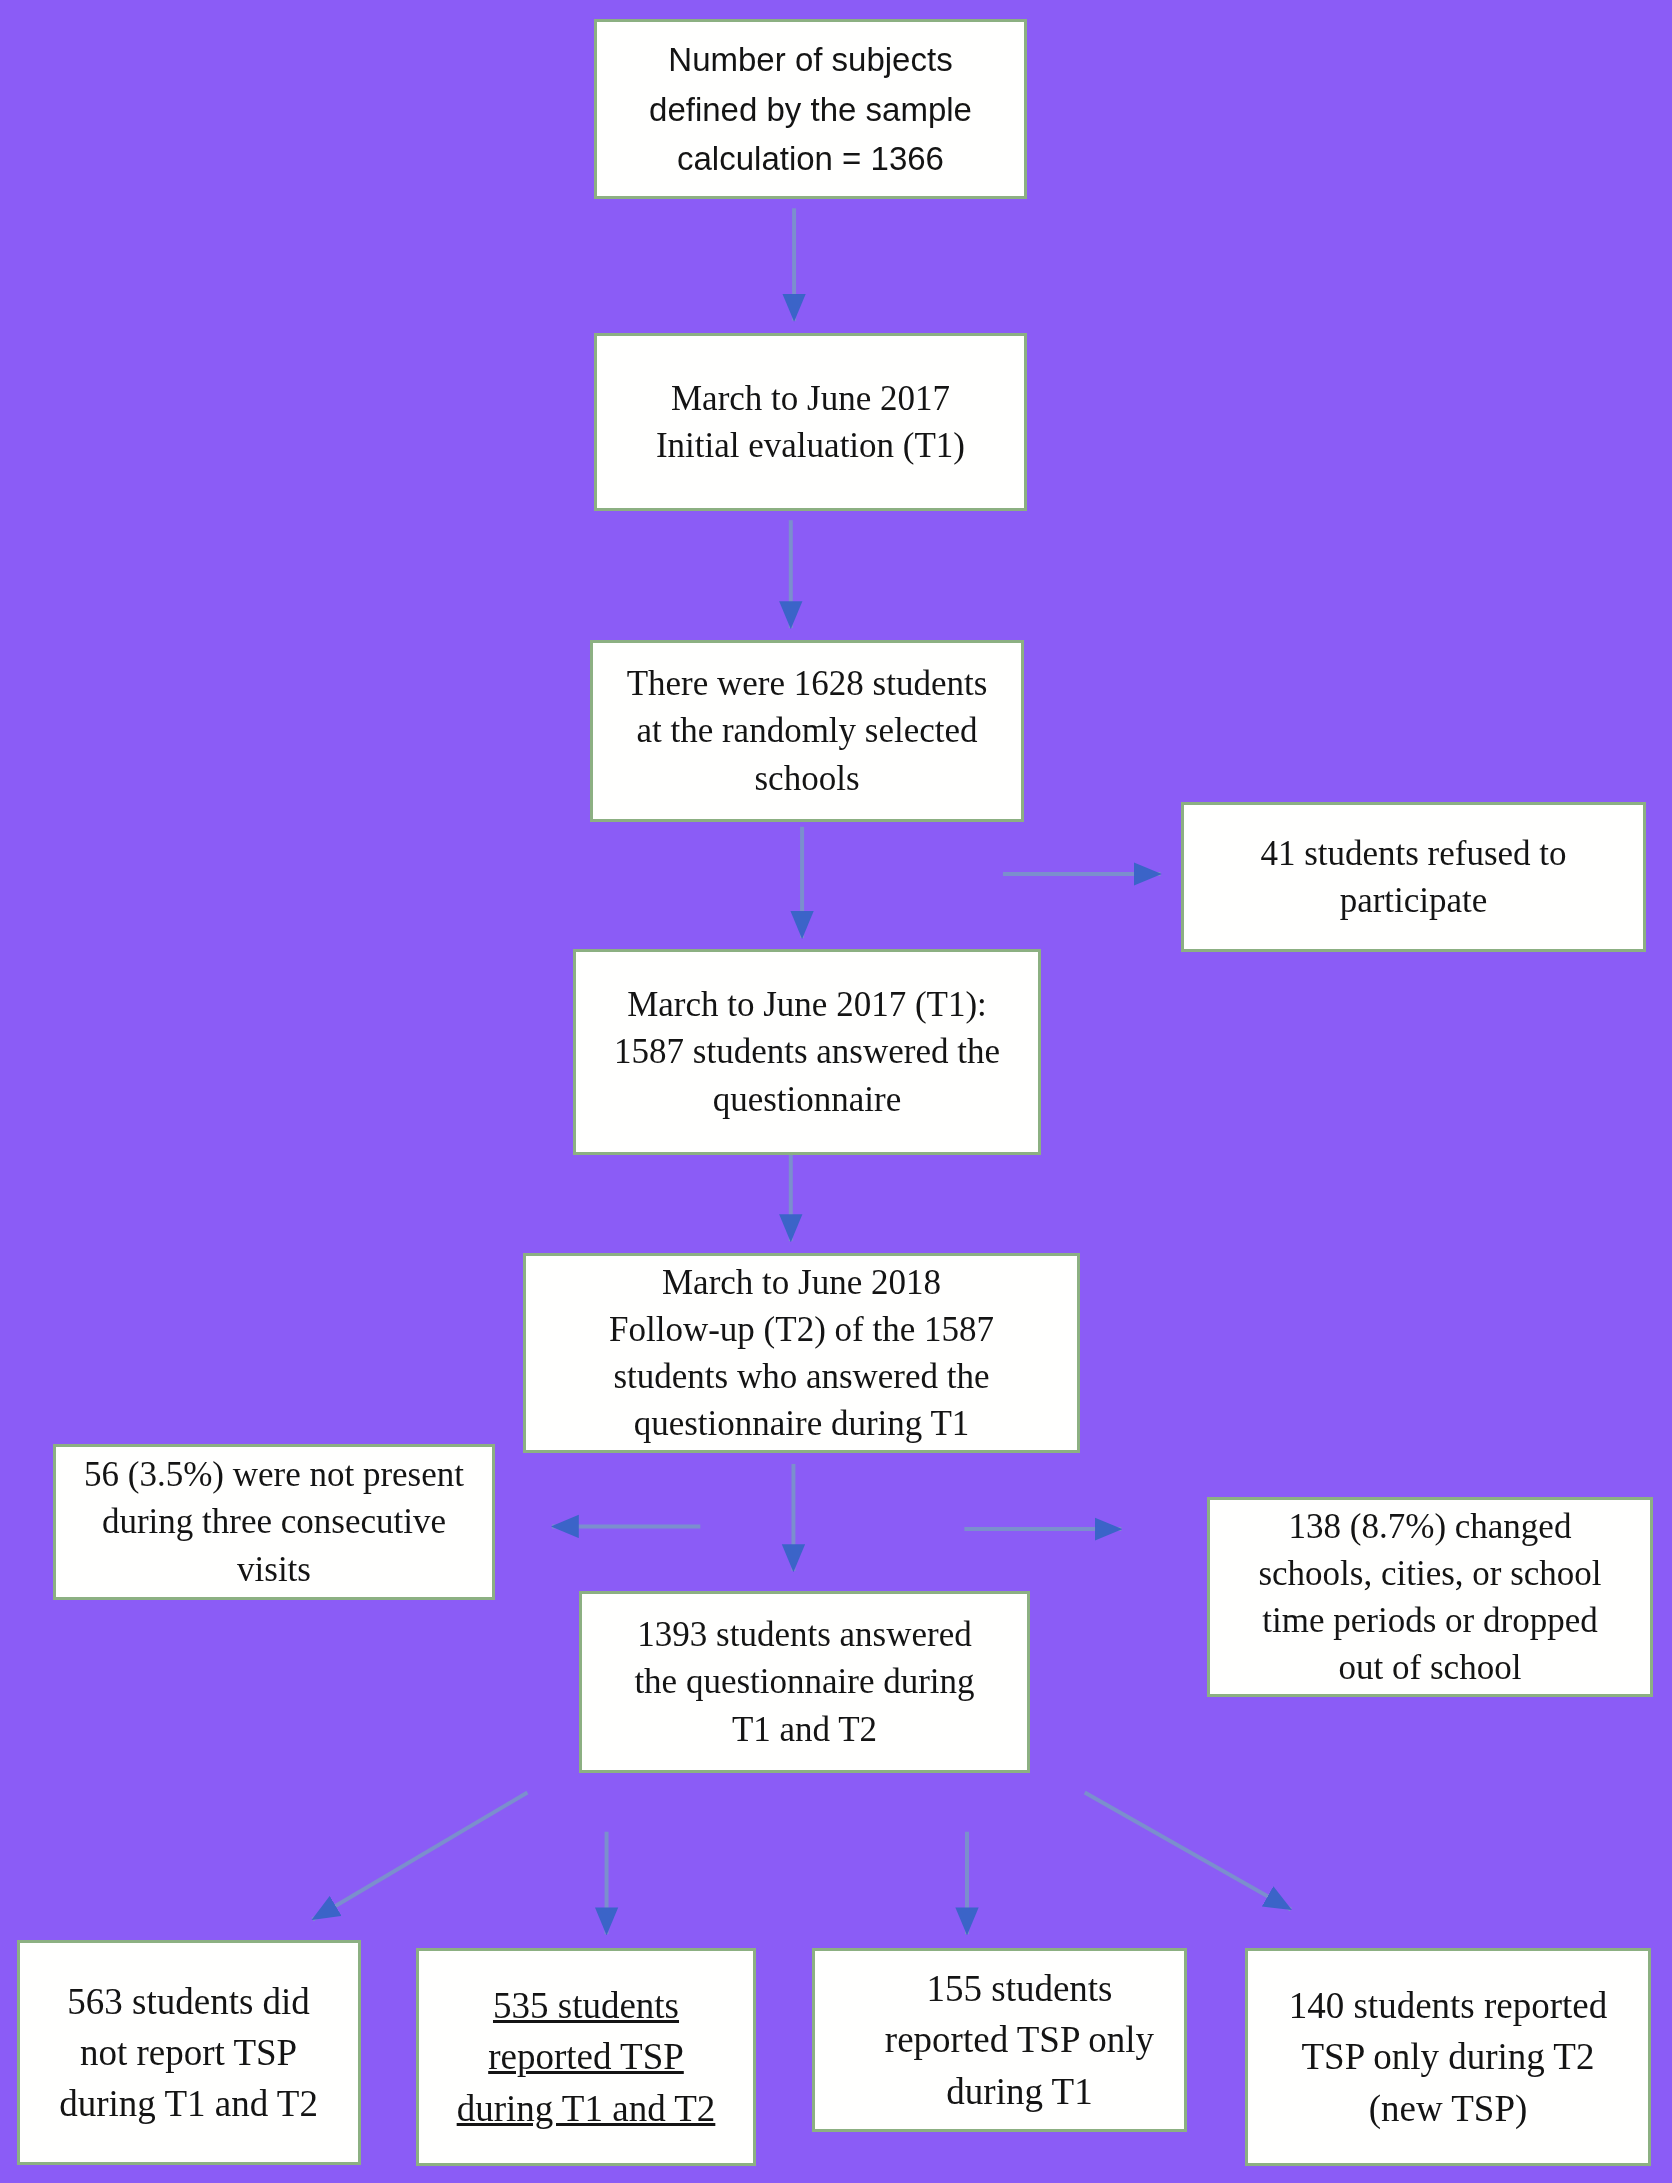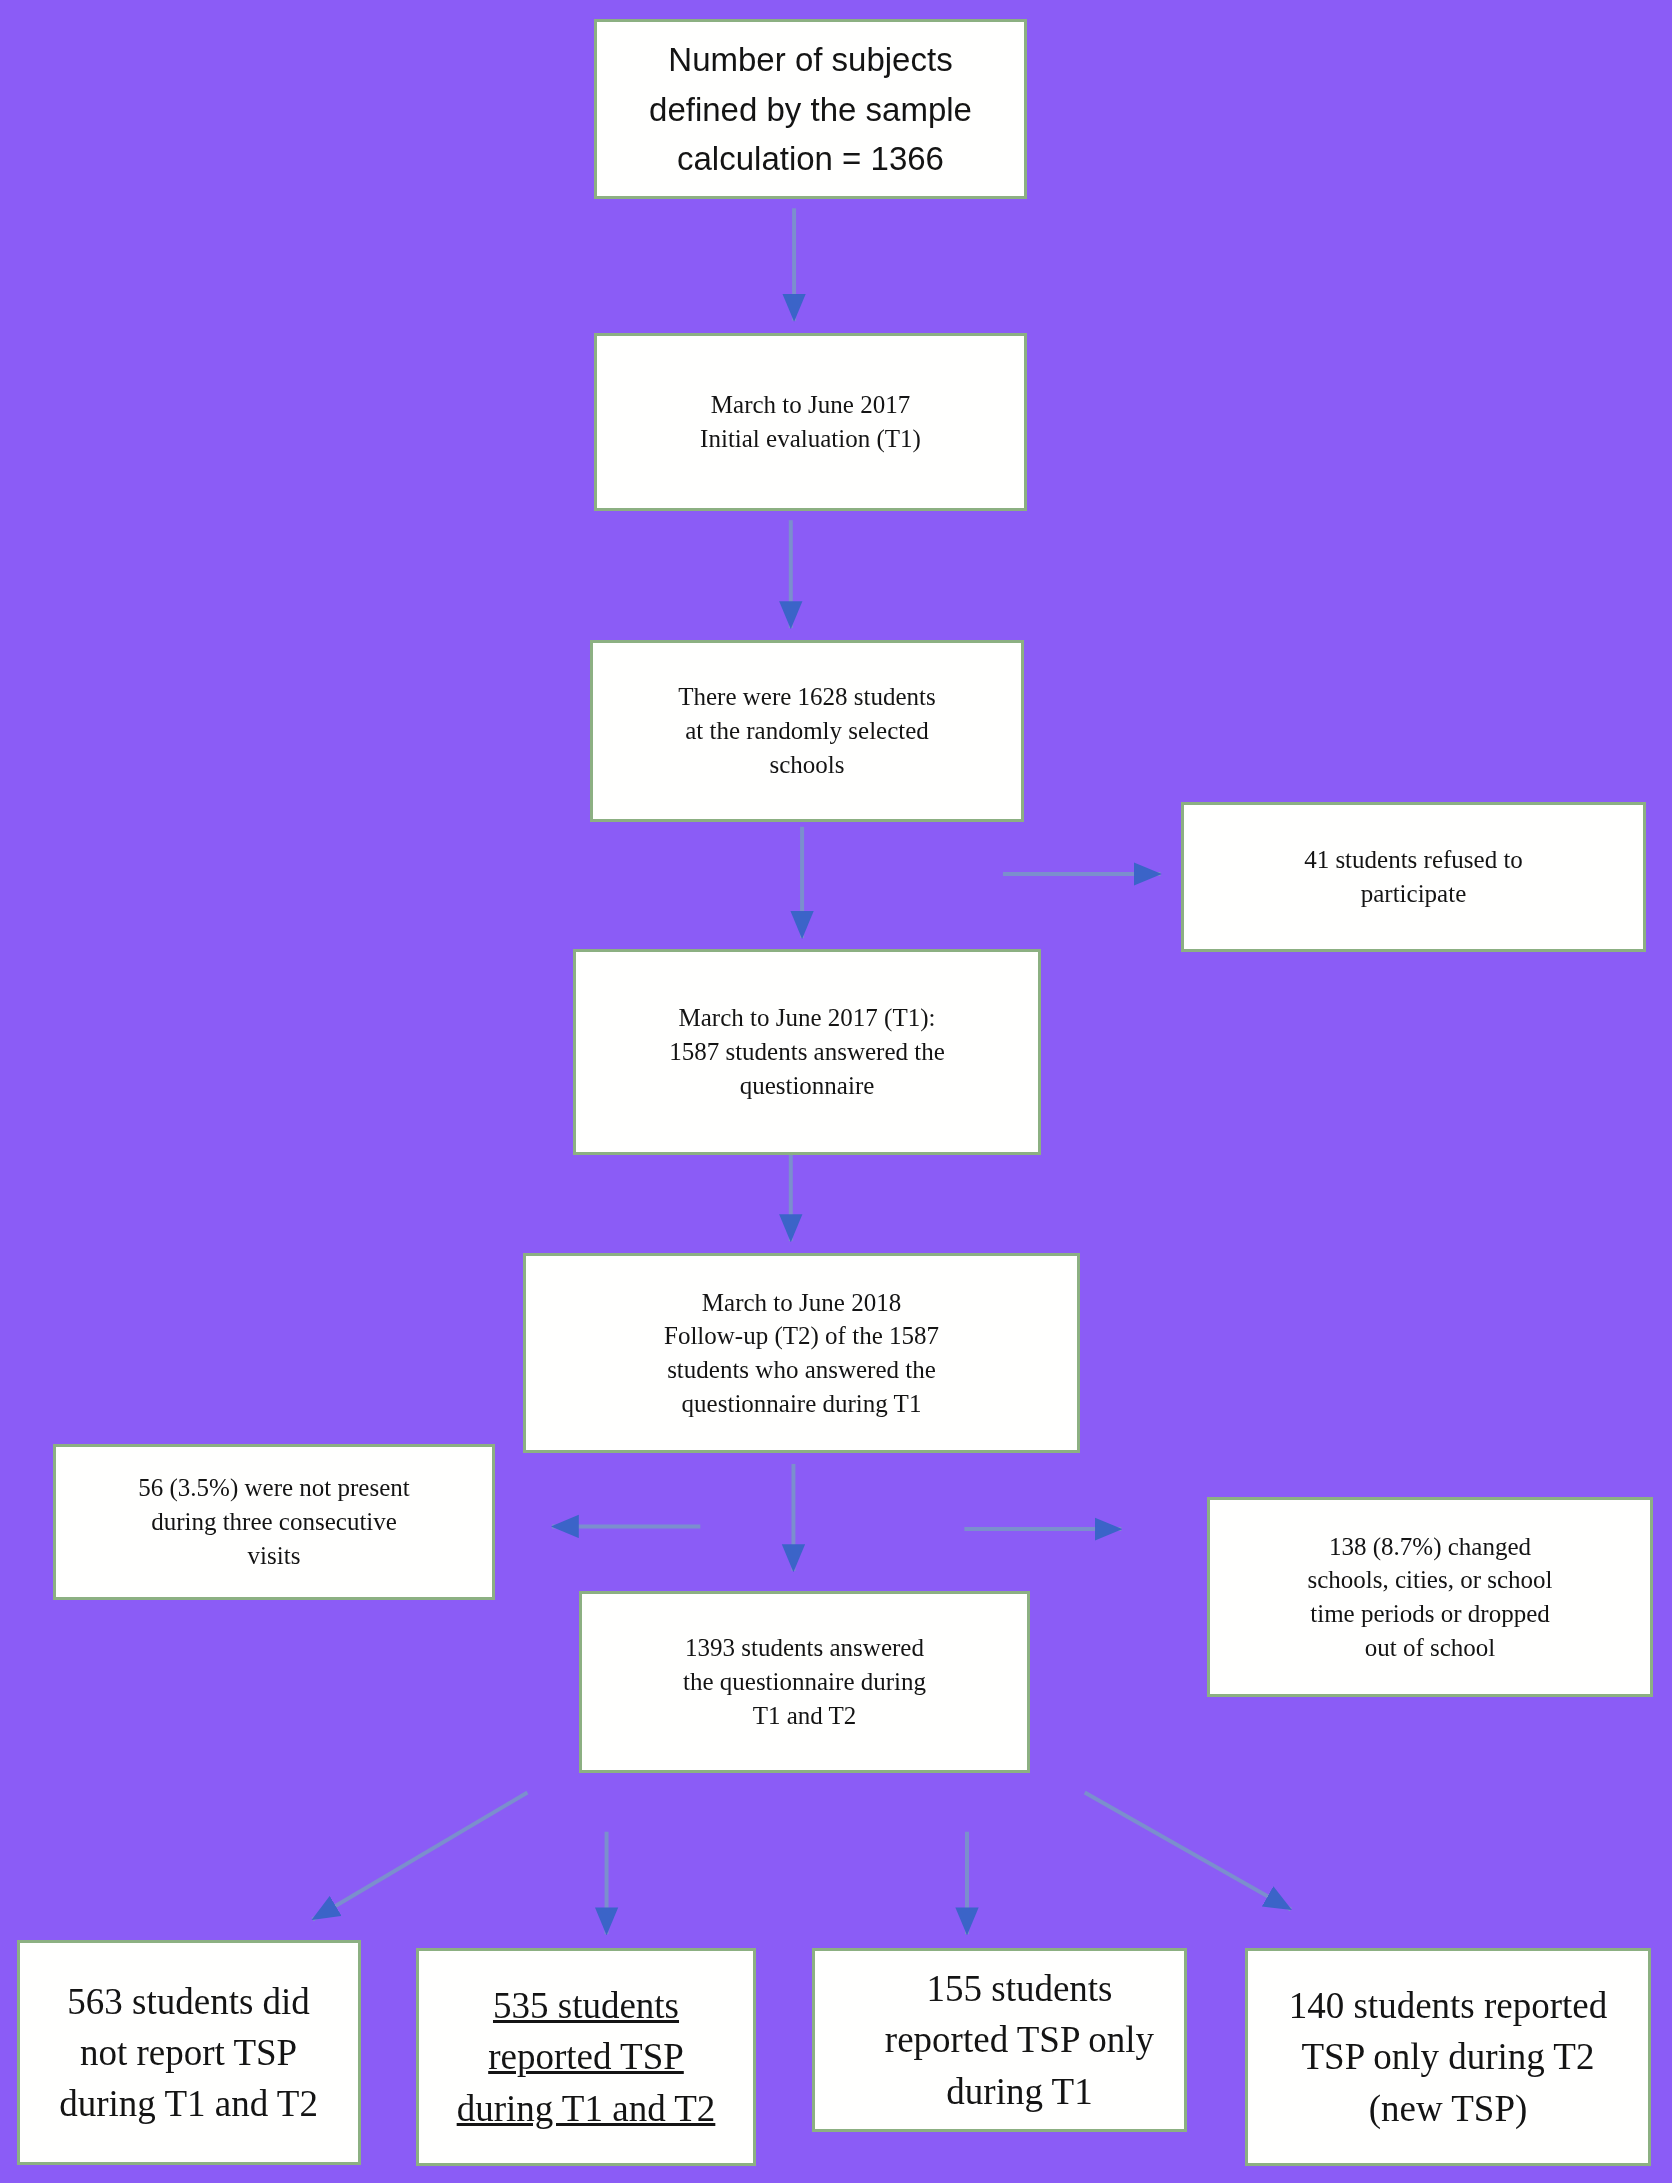--- a/index.html
+++ b/index.html
@@ -41,7 +41,7 @@
     width: 100%;
     text-align: center;
     white-space: pre-line;
-    font-size: 25px;
+    font-size: 35px;
     line-height: 1.35;
   }
   .node.sans span {

